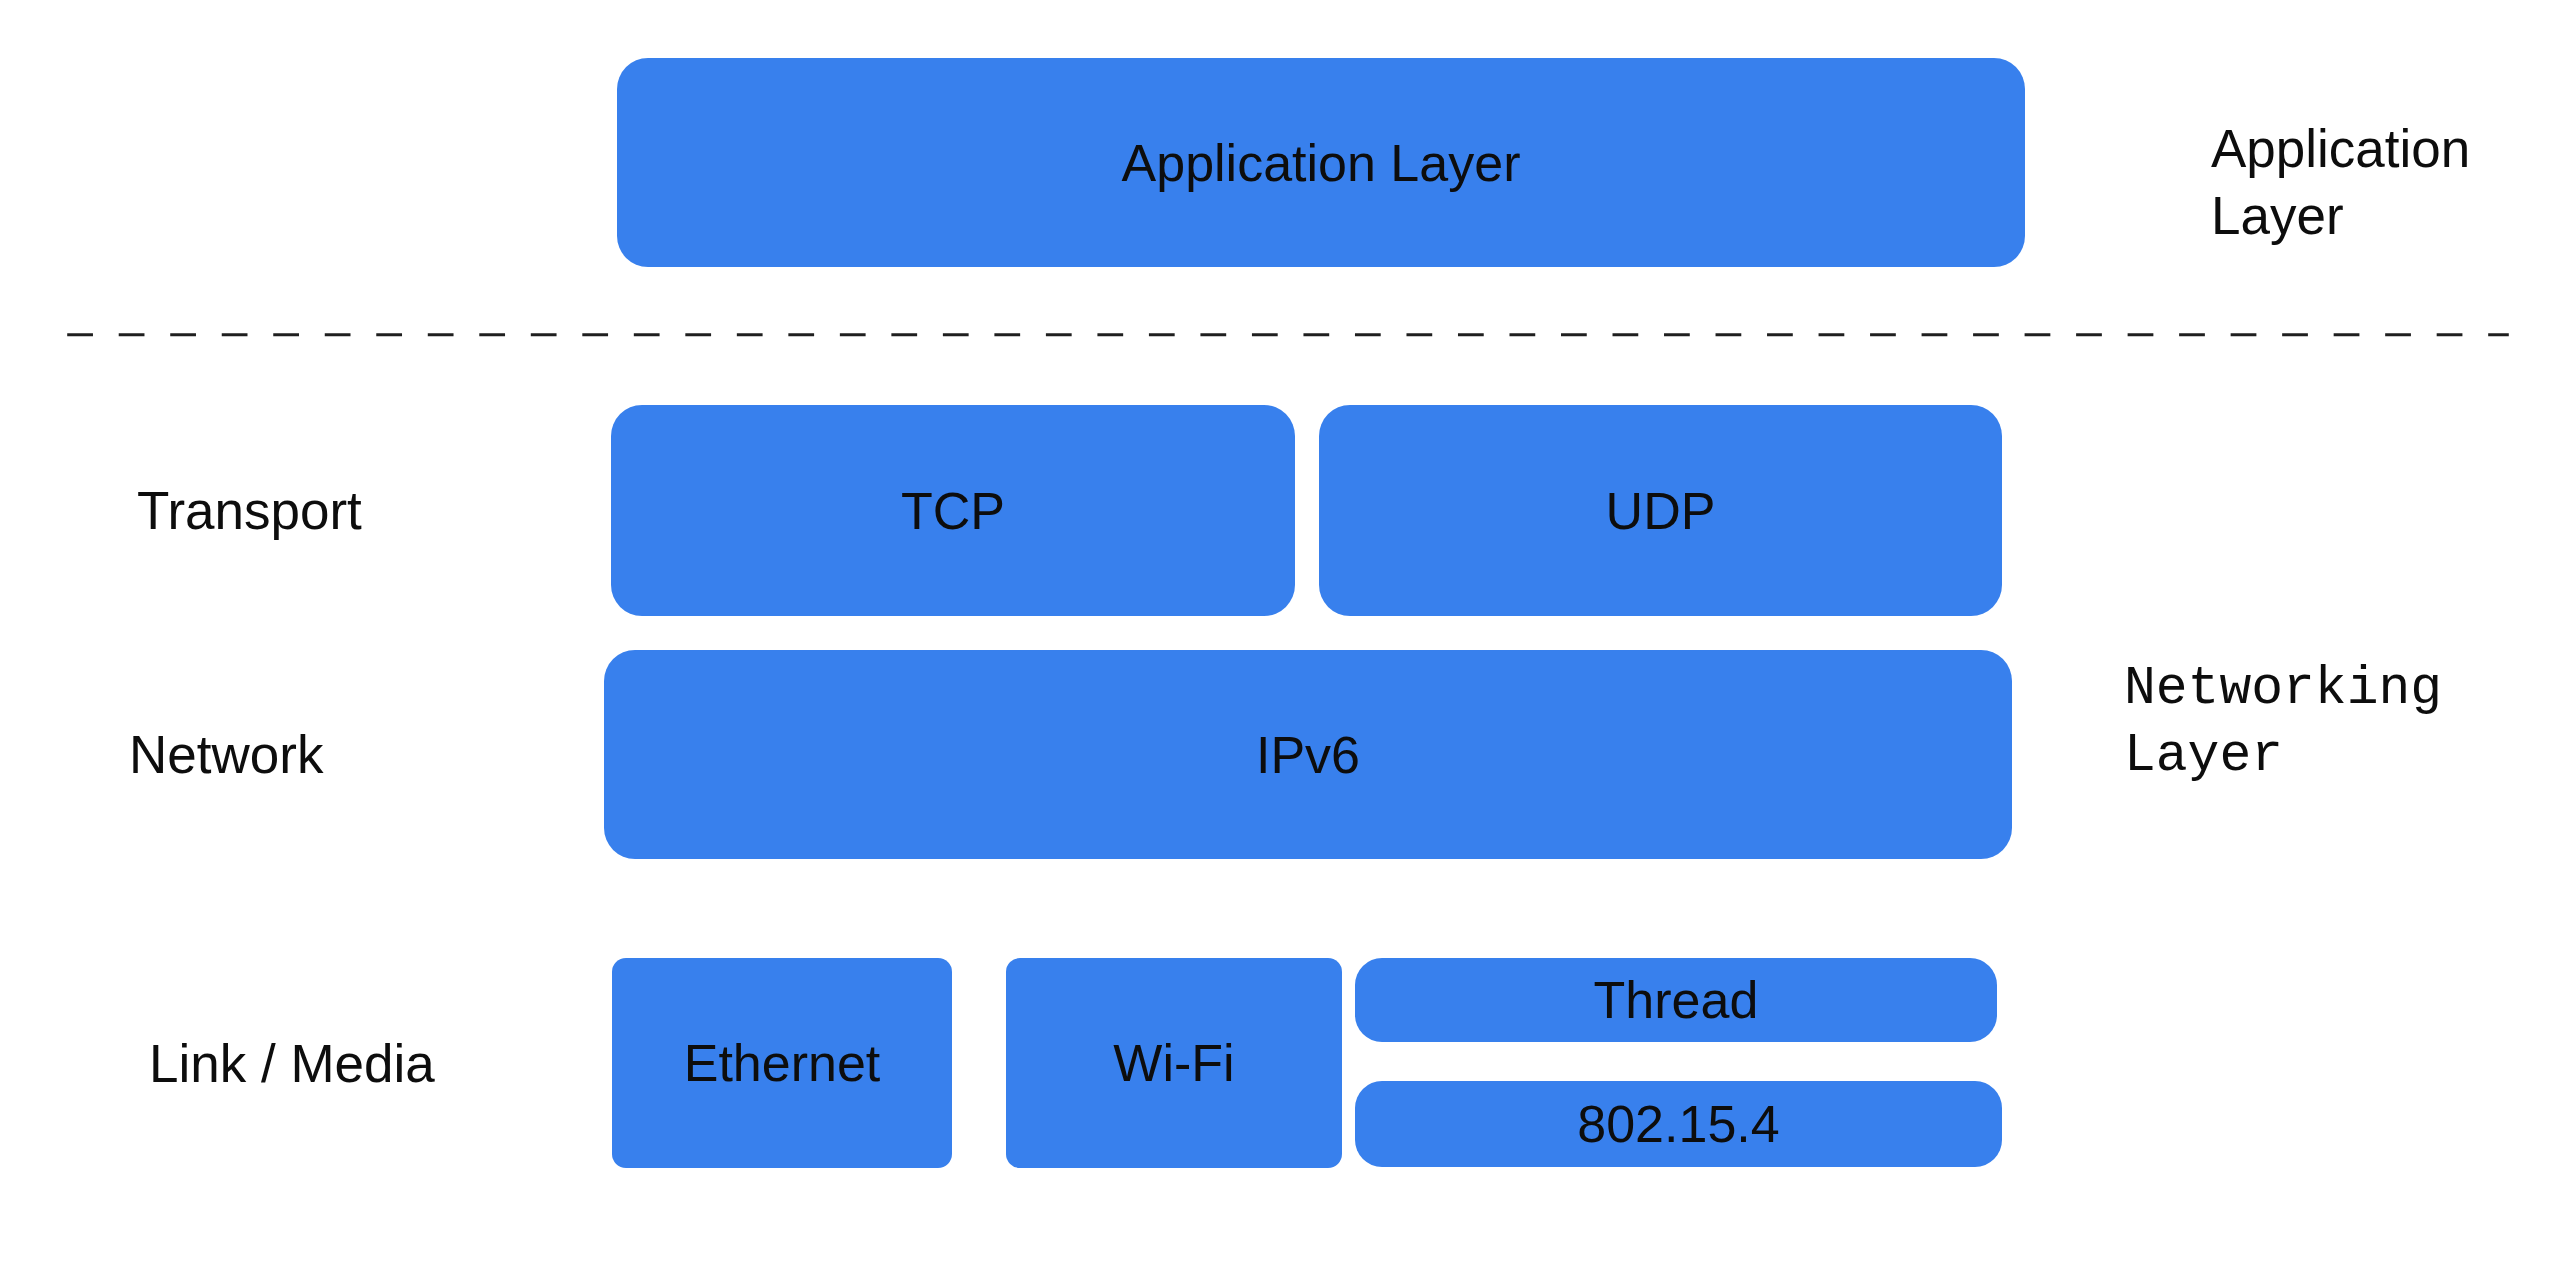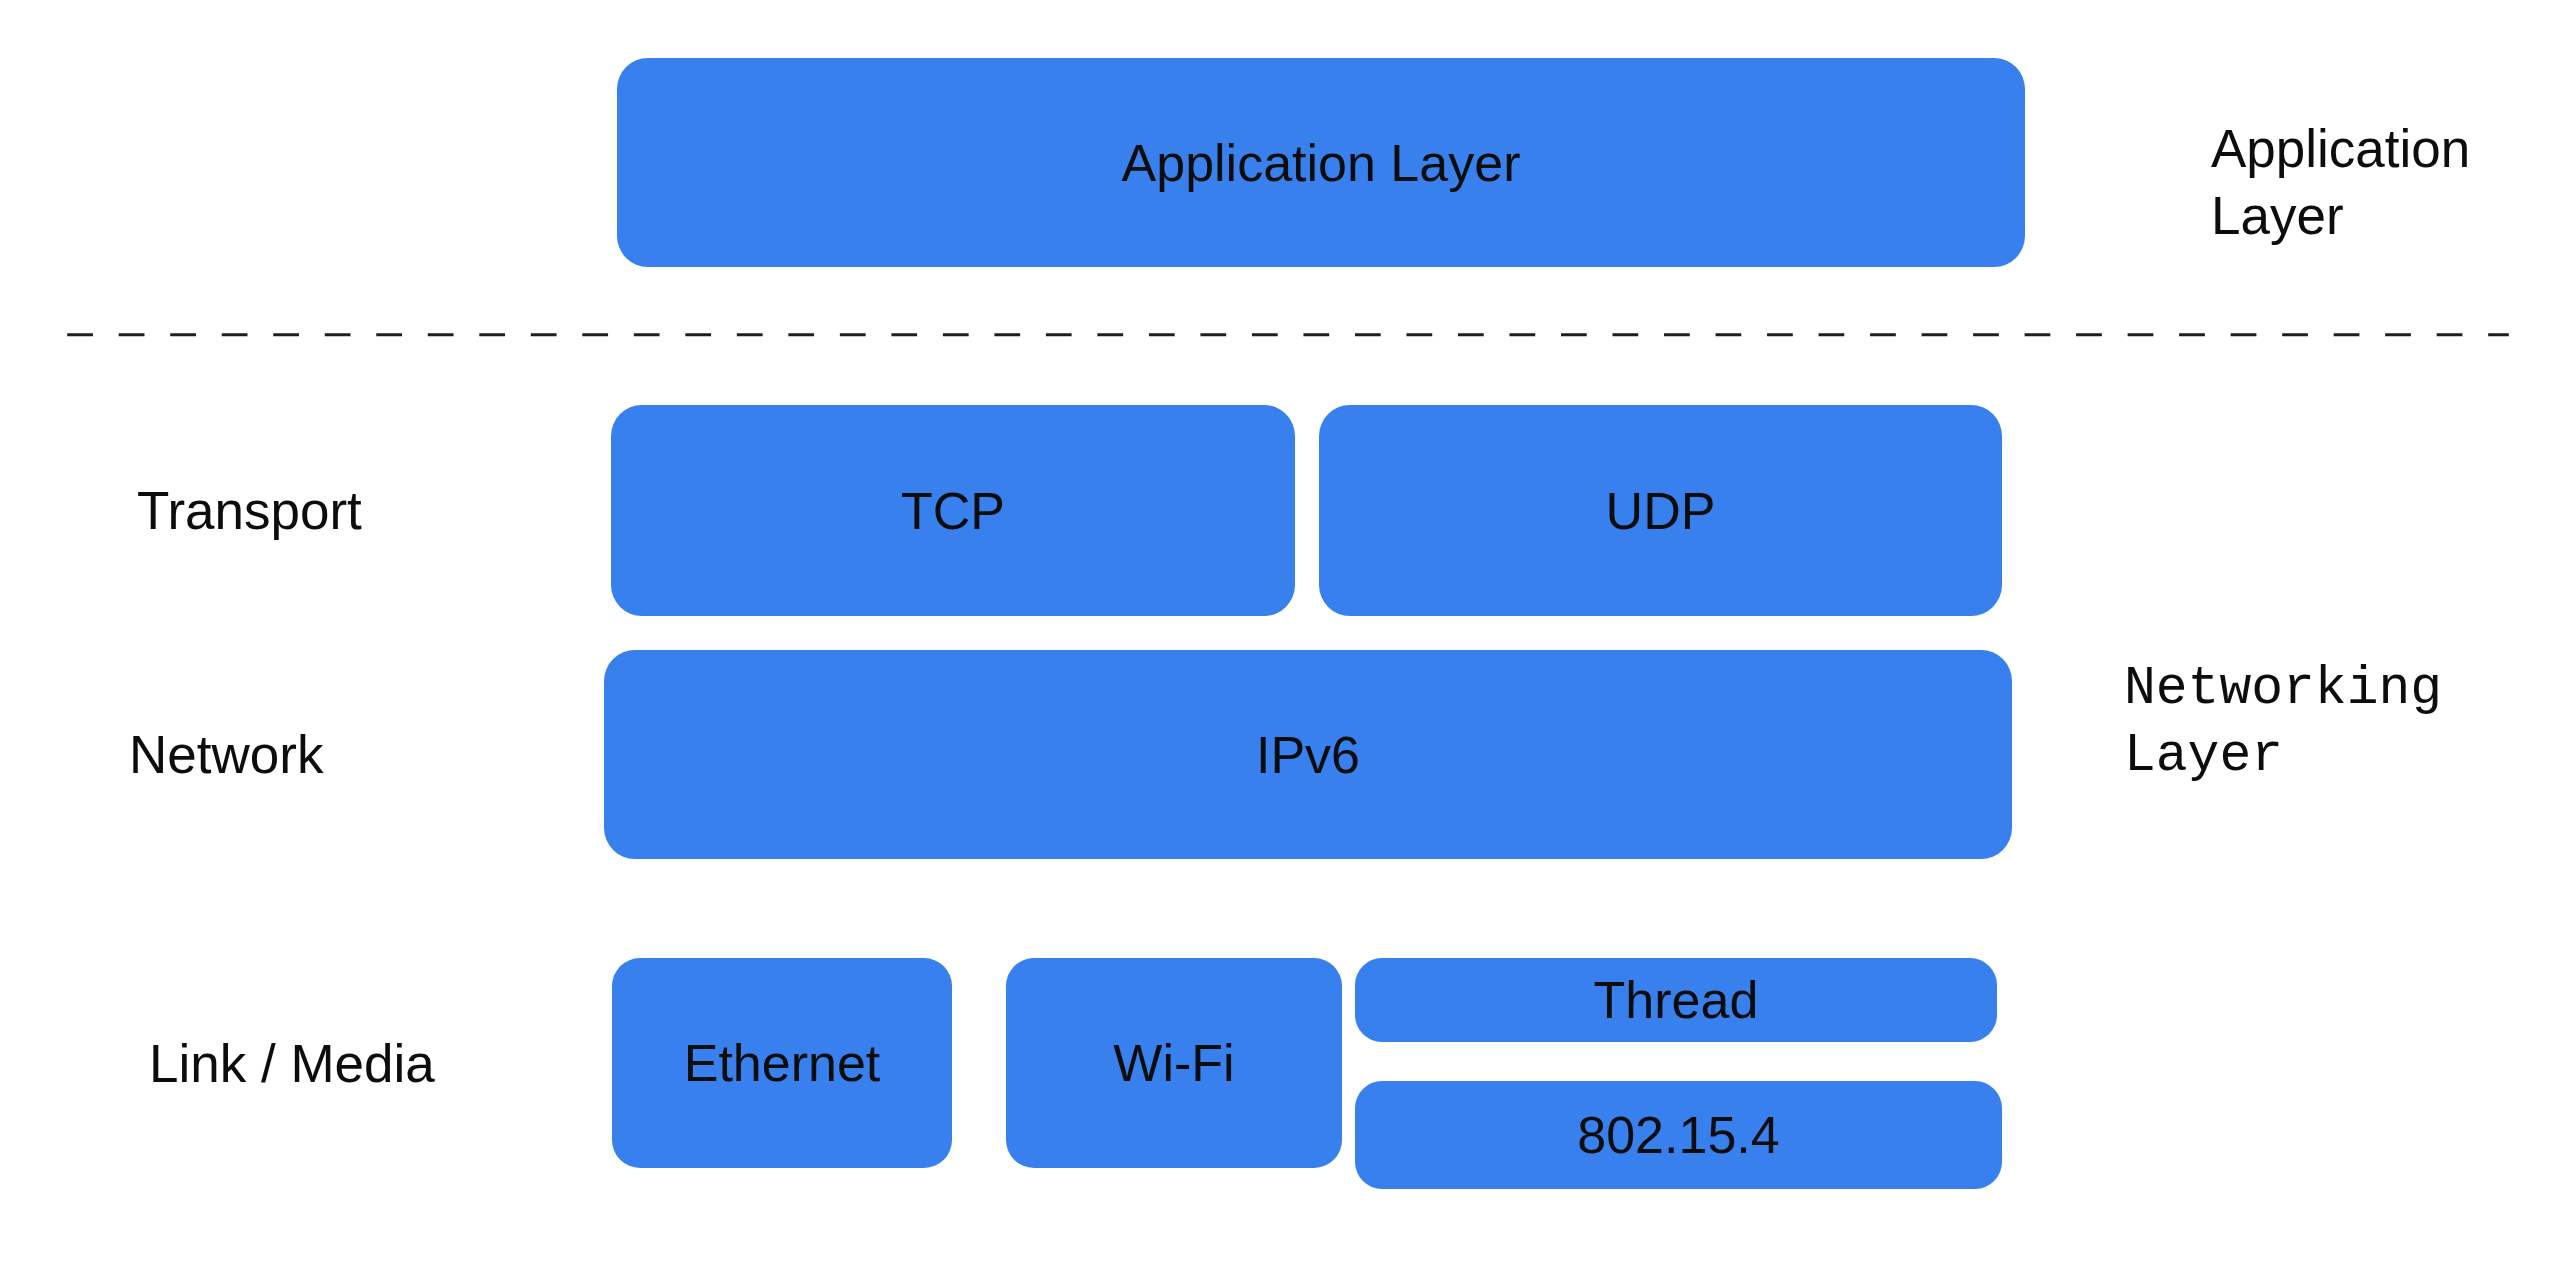--- a/index.html
+++ b/index.html
@@ -26,7 +26,7 @@
     line-height:1;
   }
   .r60{border-radius:31px;}
-  .r45{border-radius:28px;}
+  .r45{border-radius:14px;}
   .r40{border-radius:27px;}
   .row-label{
     display:flex;align-items:center;

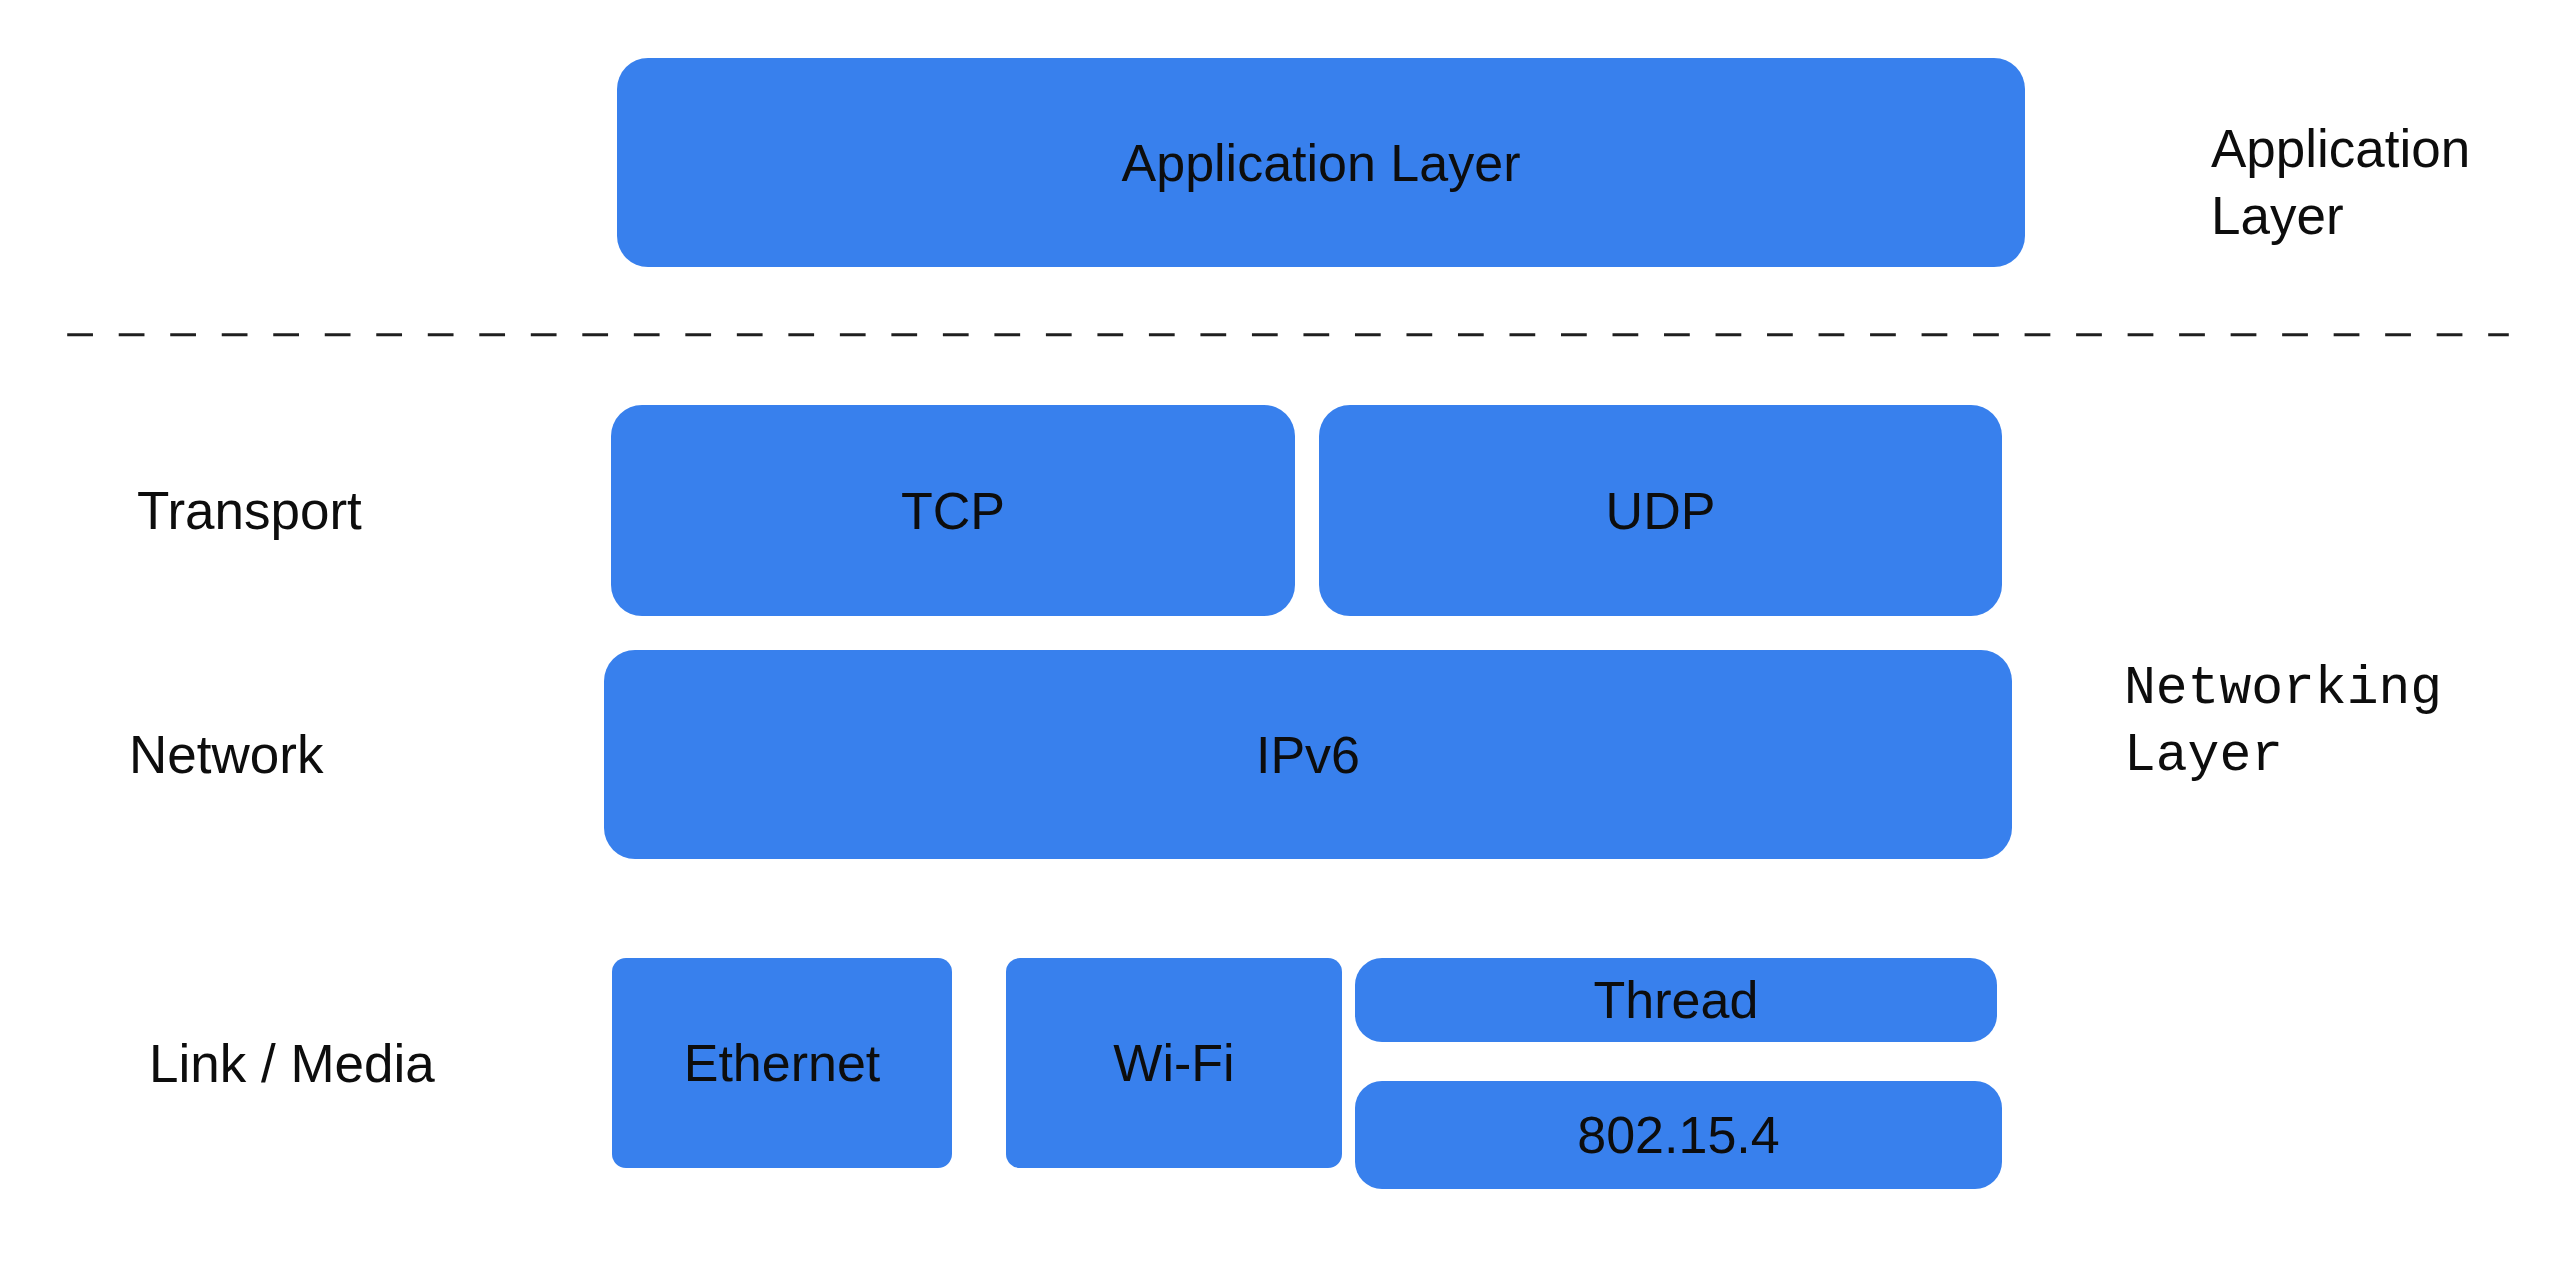--- a/index.html
+++ b/index.html
@@ -69,7 +69,7 @@
 <div class="abs bx r45" style="left:612px;top:958px;width:340px;height:210px;">Ethernet</div>
 <div class="abs bx r45" style="left:1006px;top:958px;width:336px;height:210px;">Wi-Fi</div>
 <div class="abs bx r40" style="left:1355px;top:958px;width:642px;height:84px;">Thread</div>
-<div class="abs bx r40" style="left:1355px;top:1081px;width:647px;height:108px;">802.15.4</div>
+<div class="abs bx r40" style="left:1355px;top:1081px;width:647px;height:86px;">802.15.4</div>
 
 
 </body></html>

